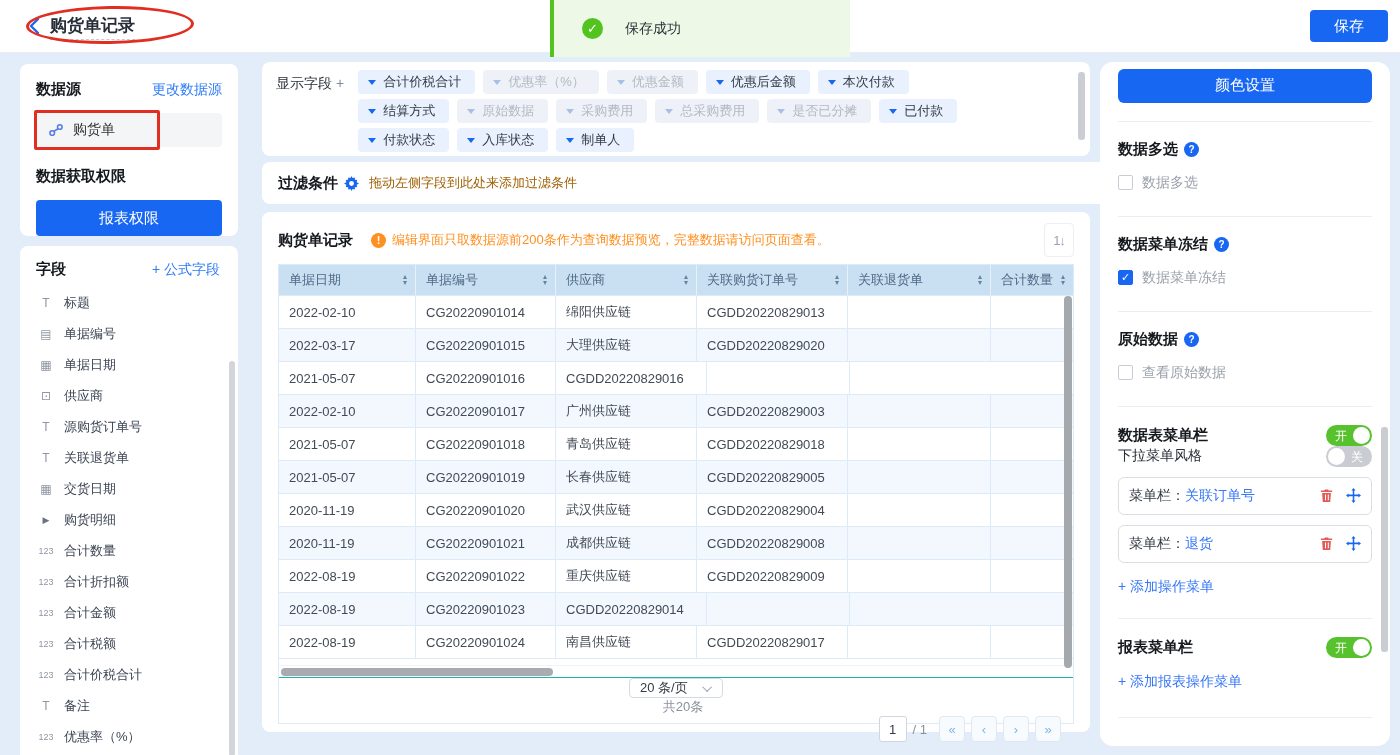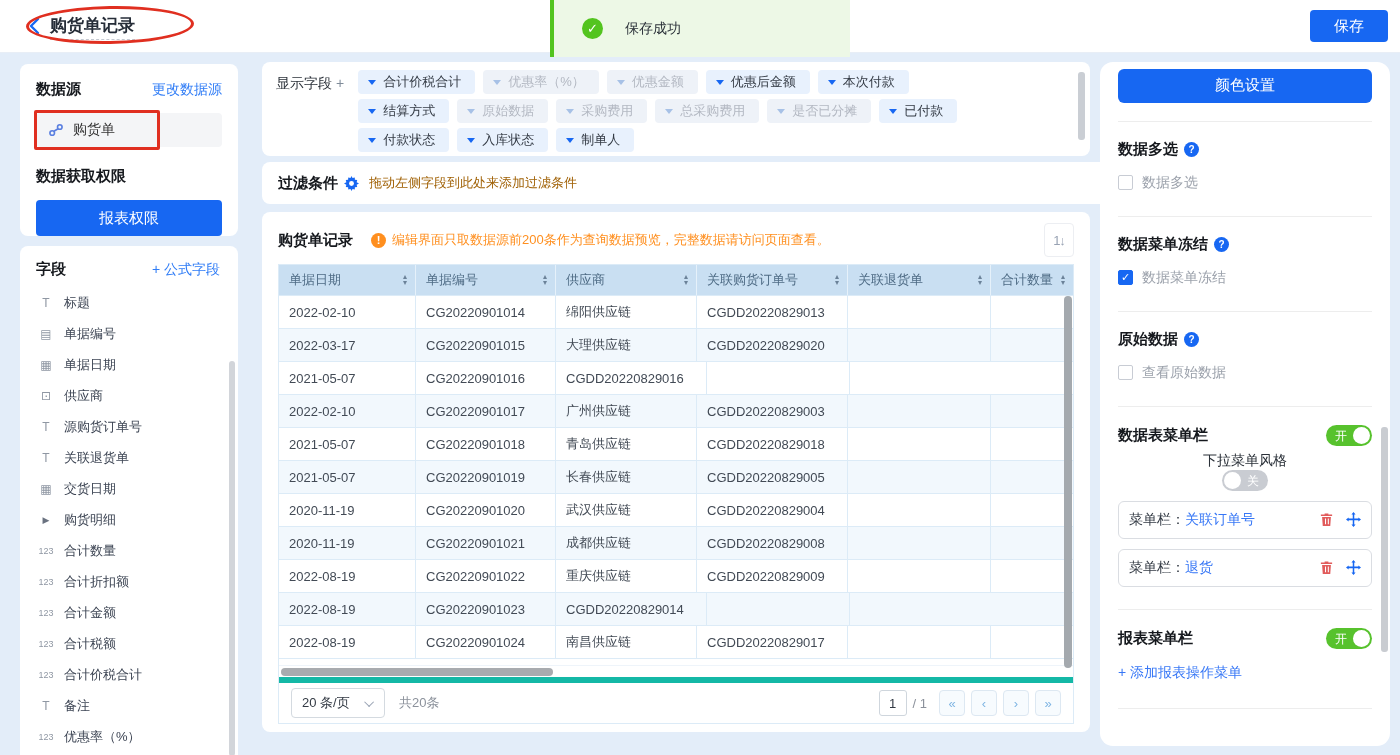--- a/index.html
+++ b/index.html
@@ -113,7 +113,7 @@
   .toggle.off .knob { left:2px; }
   .toggle.off .tg-text { position:absolute; right:9px; top:3px; }
   .knob { position:absolute; top:2px; width:17px; height:17px; border-radius:50%; background:#fff; }
-  .subrow { display:flex; justify-content:space-between; align-items:center; margin-top:6px;flex-direction:column; }
+  .subrow { display:flex; justify-content:space-between; align-items:center; margin-top:0; }
   .sub-label { font-size:14px; color:#2a3038; }
   .menu-item { border:1px solid #dadde2; border-radius:6px; height:38px; display:flex; align-items:center; padding:0 10px; margin-top:10px; font-size:14px; }
   .mi-prefix { color:#333a44; }

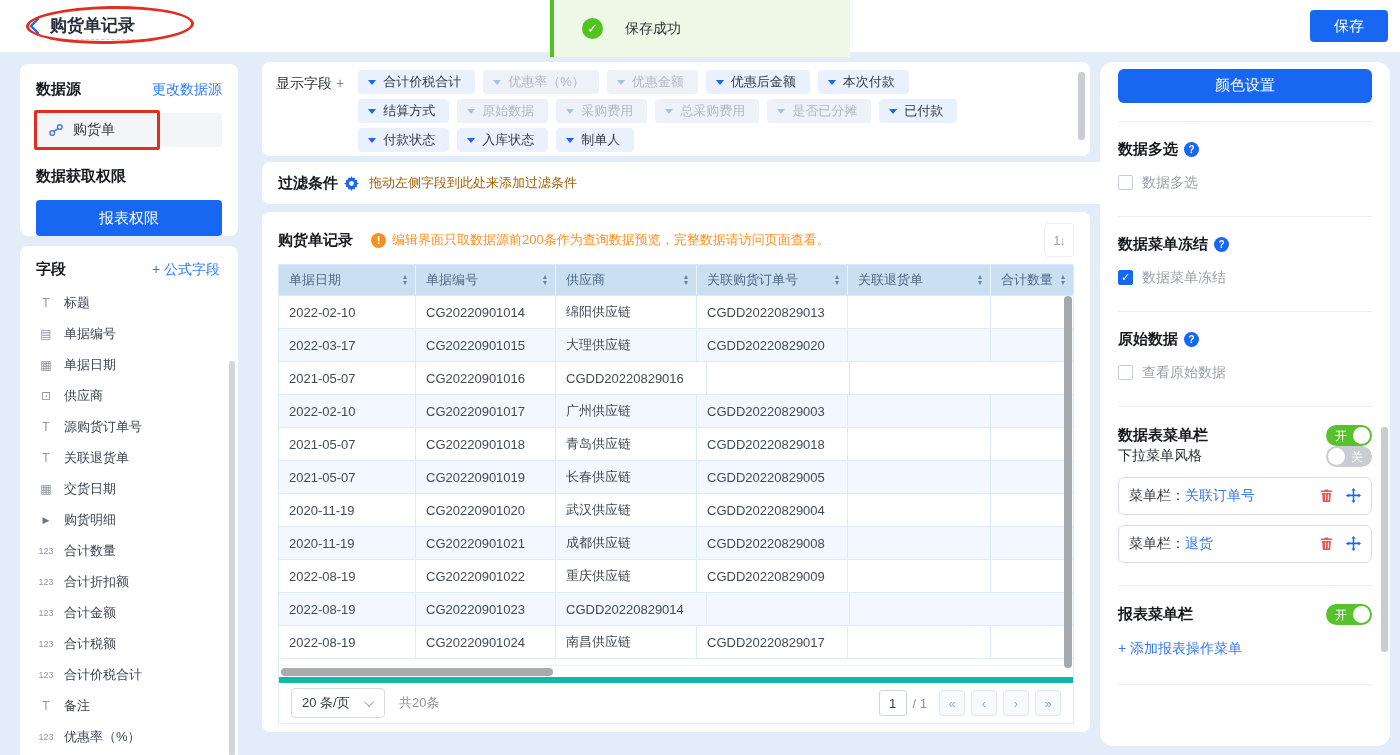--- a/index.html
+++ b/index.html
@@ -547,6 +547,7 @@
         </span>
       </div>
     </div>
+  <div class="add-link">+ 添加操作菜单</div>
   <hr class="divider" style="margin-top:22px;">
 
   <div class="row-between">

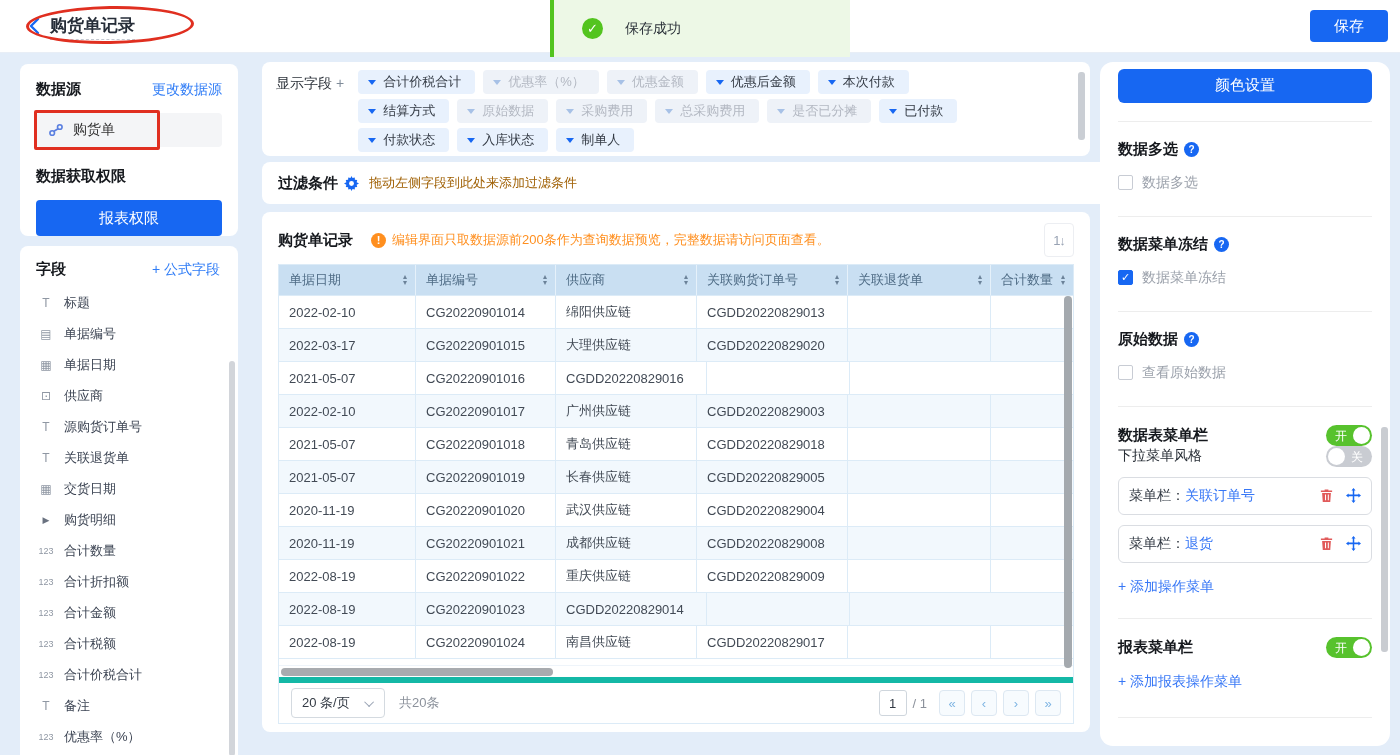--- a/index.html
+++ b/index.html
@@ -86,7 +86,7 @@
   .hscroll-thumb { position:absolute; left:2px; top:2px; width:272px; height:8px; background:#a8abaf; border-radius:4px; cursor:pointer; }
   .grid-vscroll { position:absolute; right:1px; top:31px; width:8px; height:372px; background:#a4a9ae; border-radius:4px; cursor:pointer; }
 
-  .pager { display:flex; align-items:center; height:46px; border-top:6px solid #14b8a6; padding:0 12px; background:#fff; }
+  .pager { display:flex; align-items:center; height:46px; border-top:1px solid #14b8a6; padding:0 12px; background:#fff;flex-direction:column; }
   .page-size { width:94px; height:30px; border:1px solid #d4dae0; border-radius:4px; display:flex; align-items:center; justify-content:space-between; padding:0 10px; font-size:13px; color:#333a44; cursor:pointer; }
   .select-chev { width:7px; height:7px; border-left:1.5px solid #98a2b3; border-bottom:1.5px solid #98a2b3; transform:rotate(-45deg) translateY(-2px); }
   .total-text { margin-left:14px; font-size:13px; color:#8b919b; }

